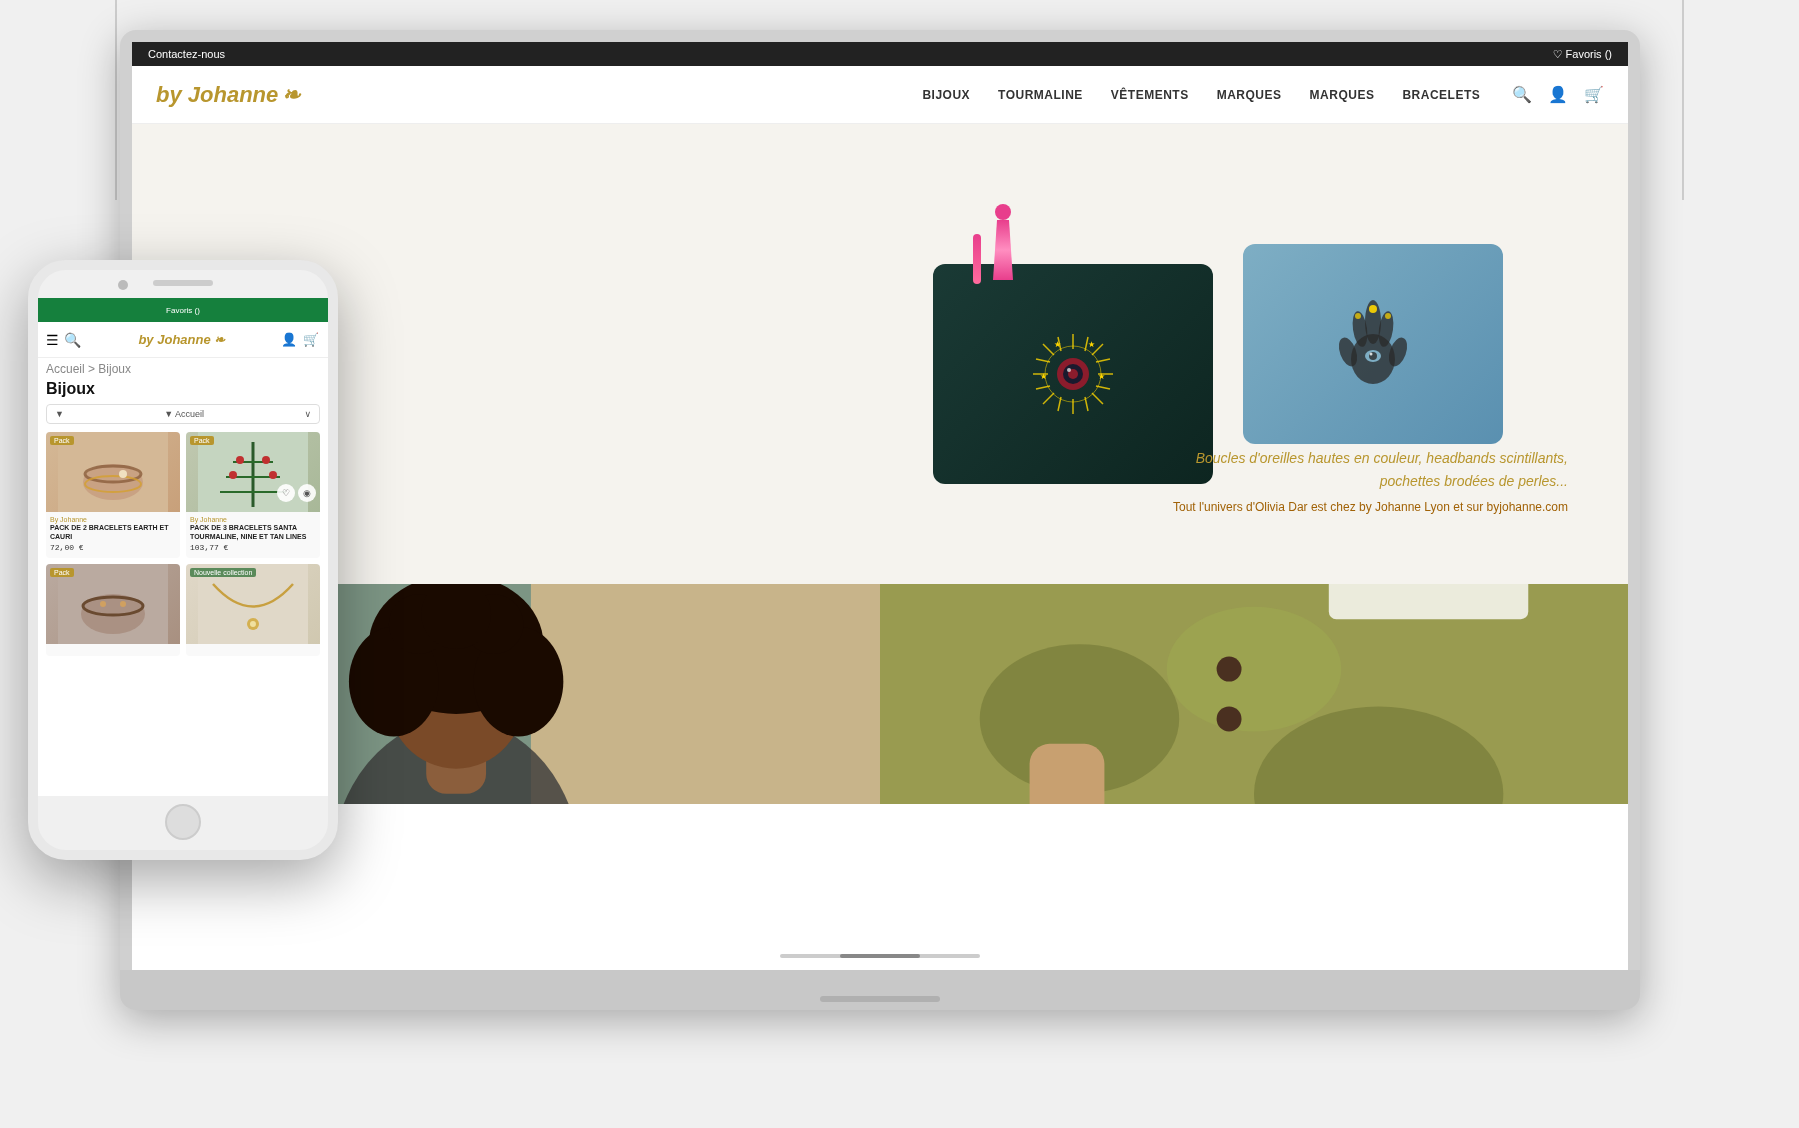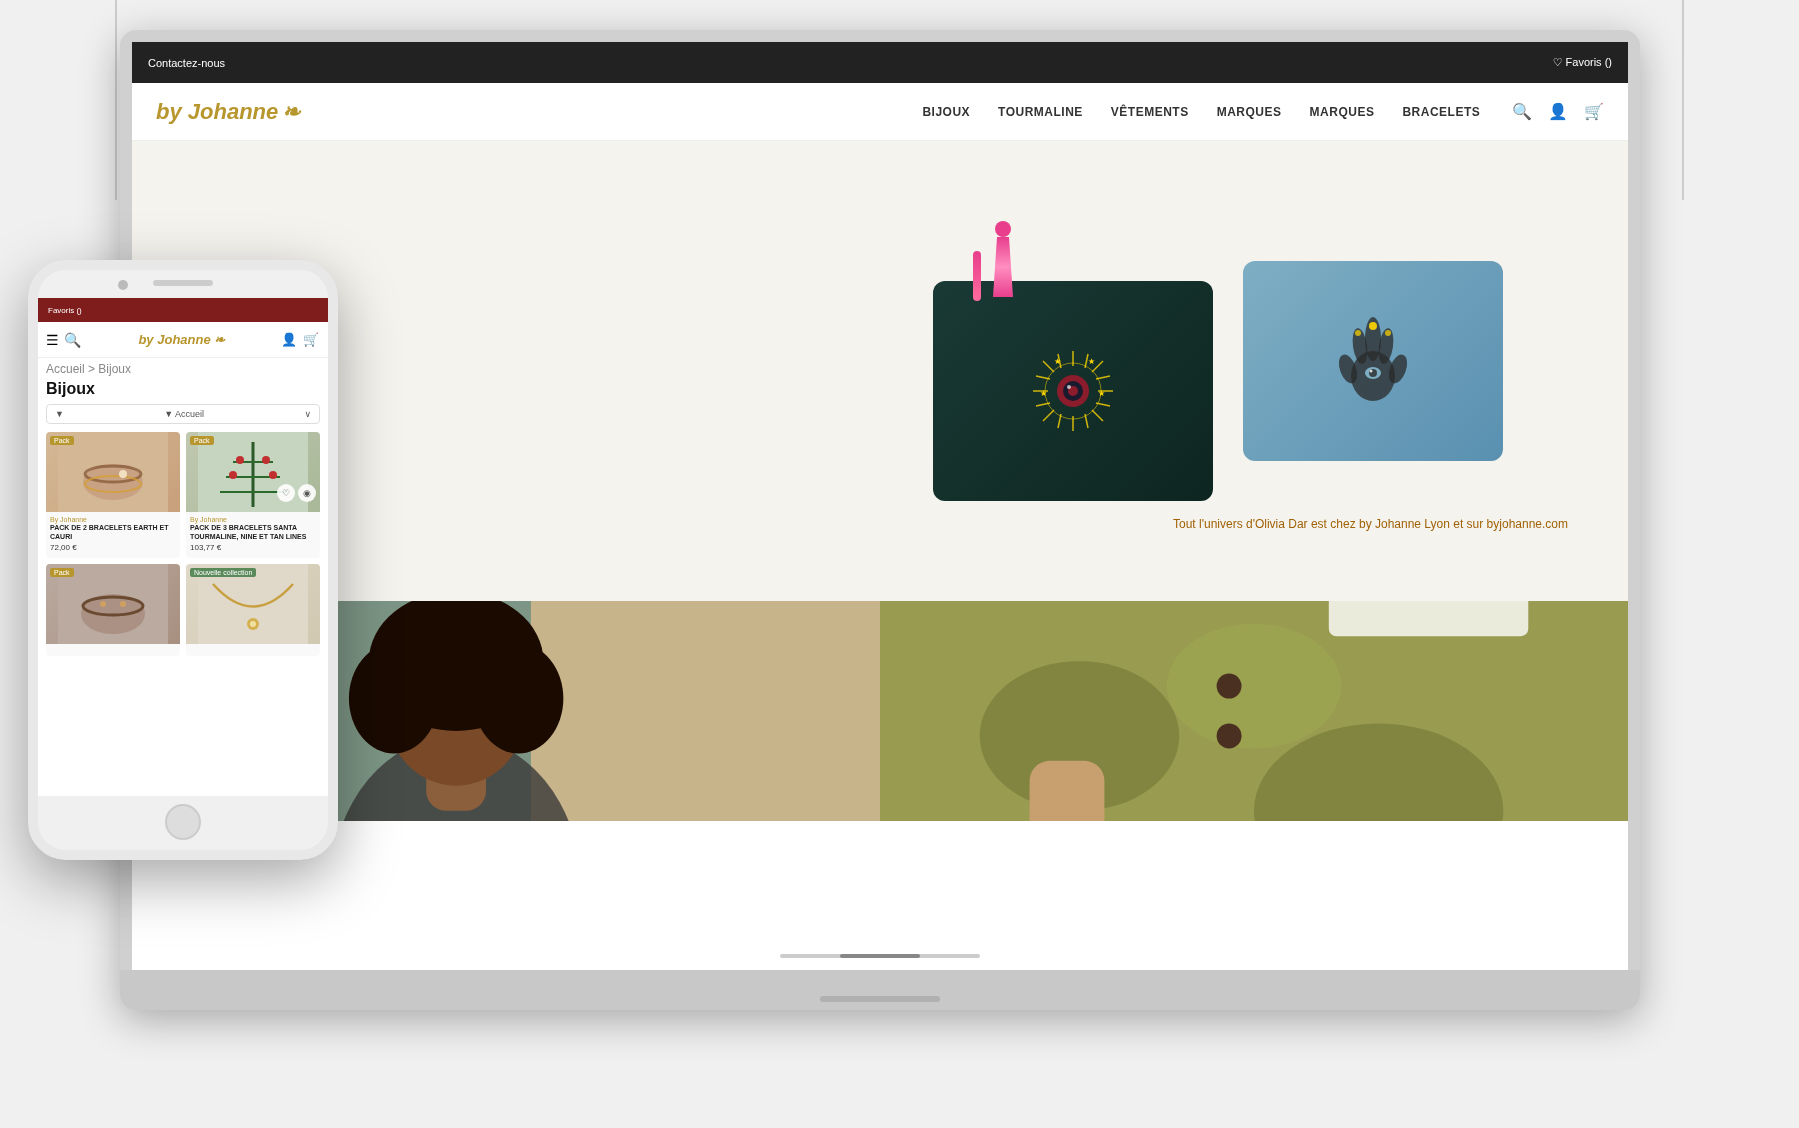--- a/index.html
+++ b/index.html
@@ -65,7 +65,7 @@
     .top-bar {
       background: #222;
       color: #fff;
-      height: 41px;
+      height: 24px;
       display: flex;
       align-items: center;
       justify-content: space-between;

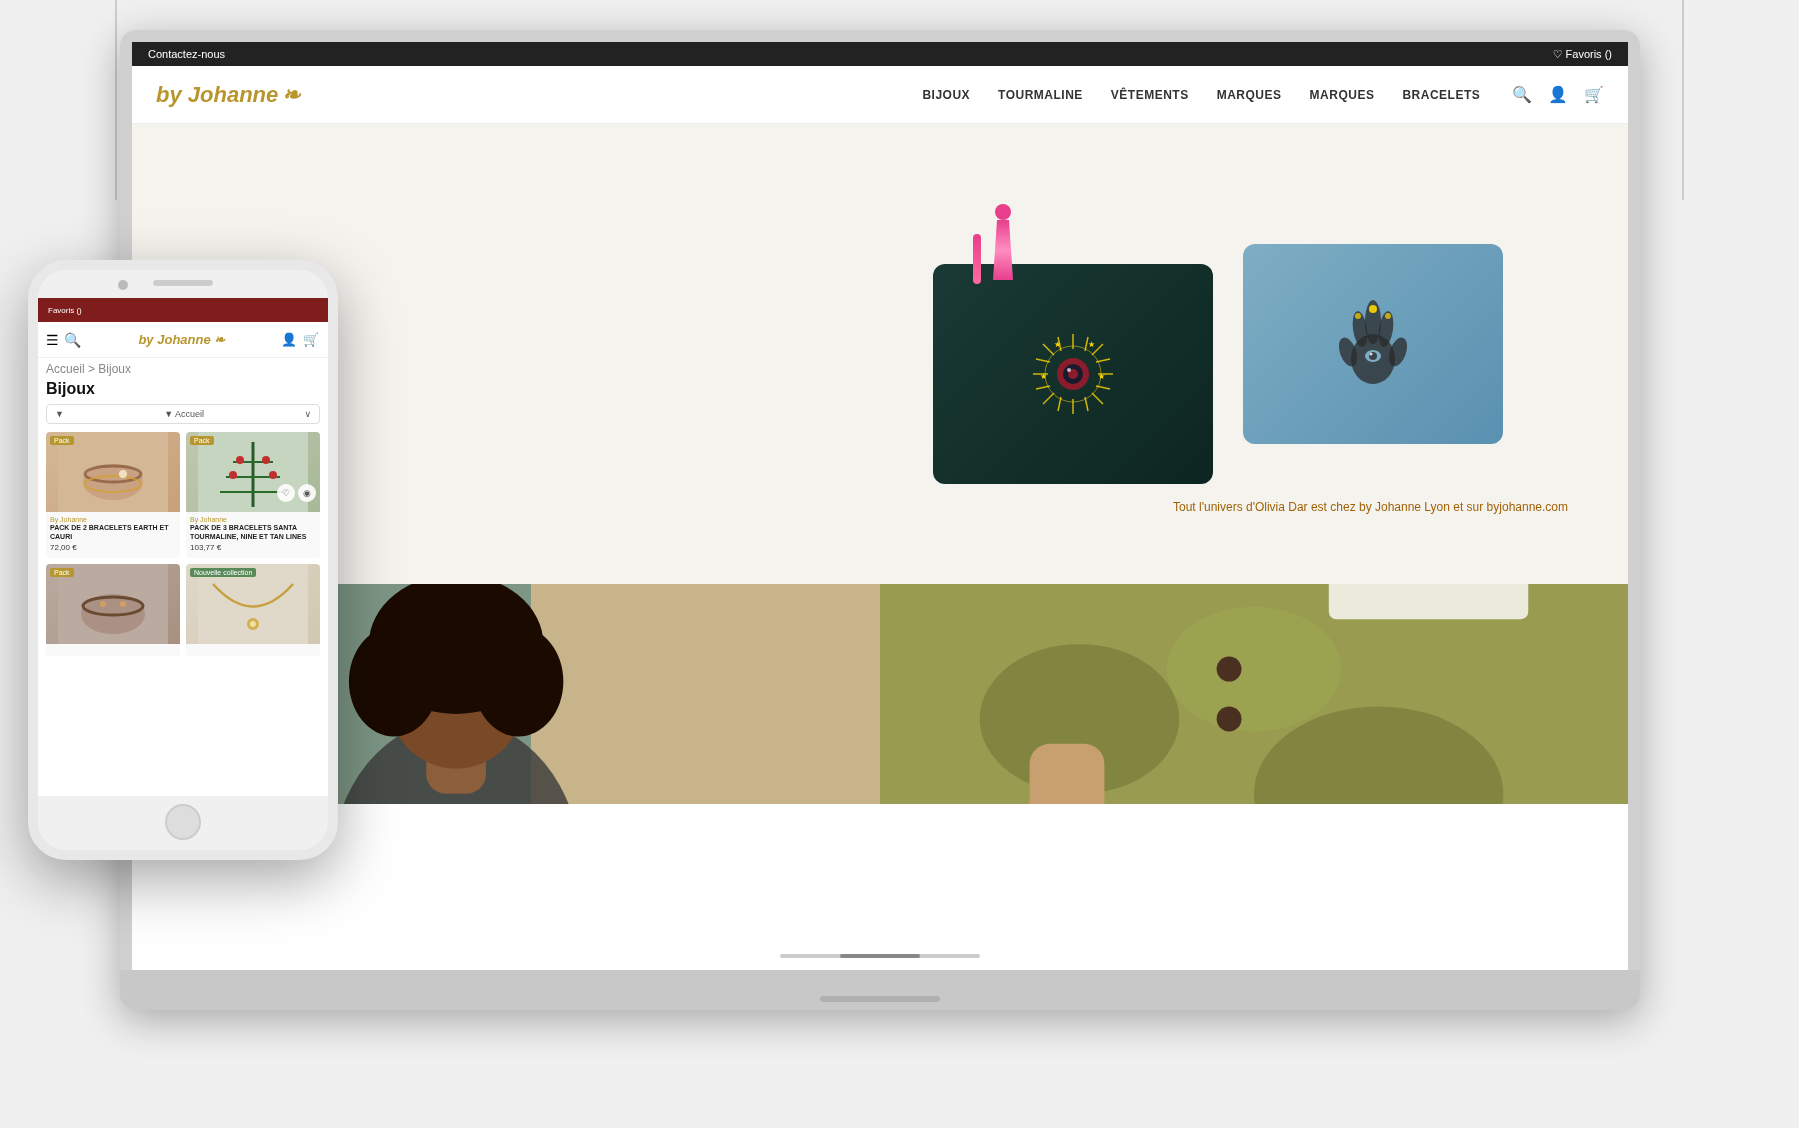--- a/index.html
+++ b/index.html
@@ -283,10 +283,10 @@
     
     .phone-topbar {
       height: 24px;
-      background: #7f1d1d;
-      display: flex;
-      align-items: center;
-      justify-content: flex-start;
+      background: #15803d;
+      display: flex;
+      align-items: center;
+      justify-content: center;
       padding: 0 10px;
       font-size: 8px;
       color: #fff;

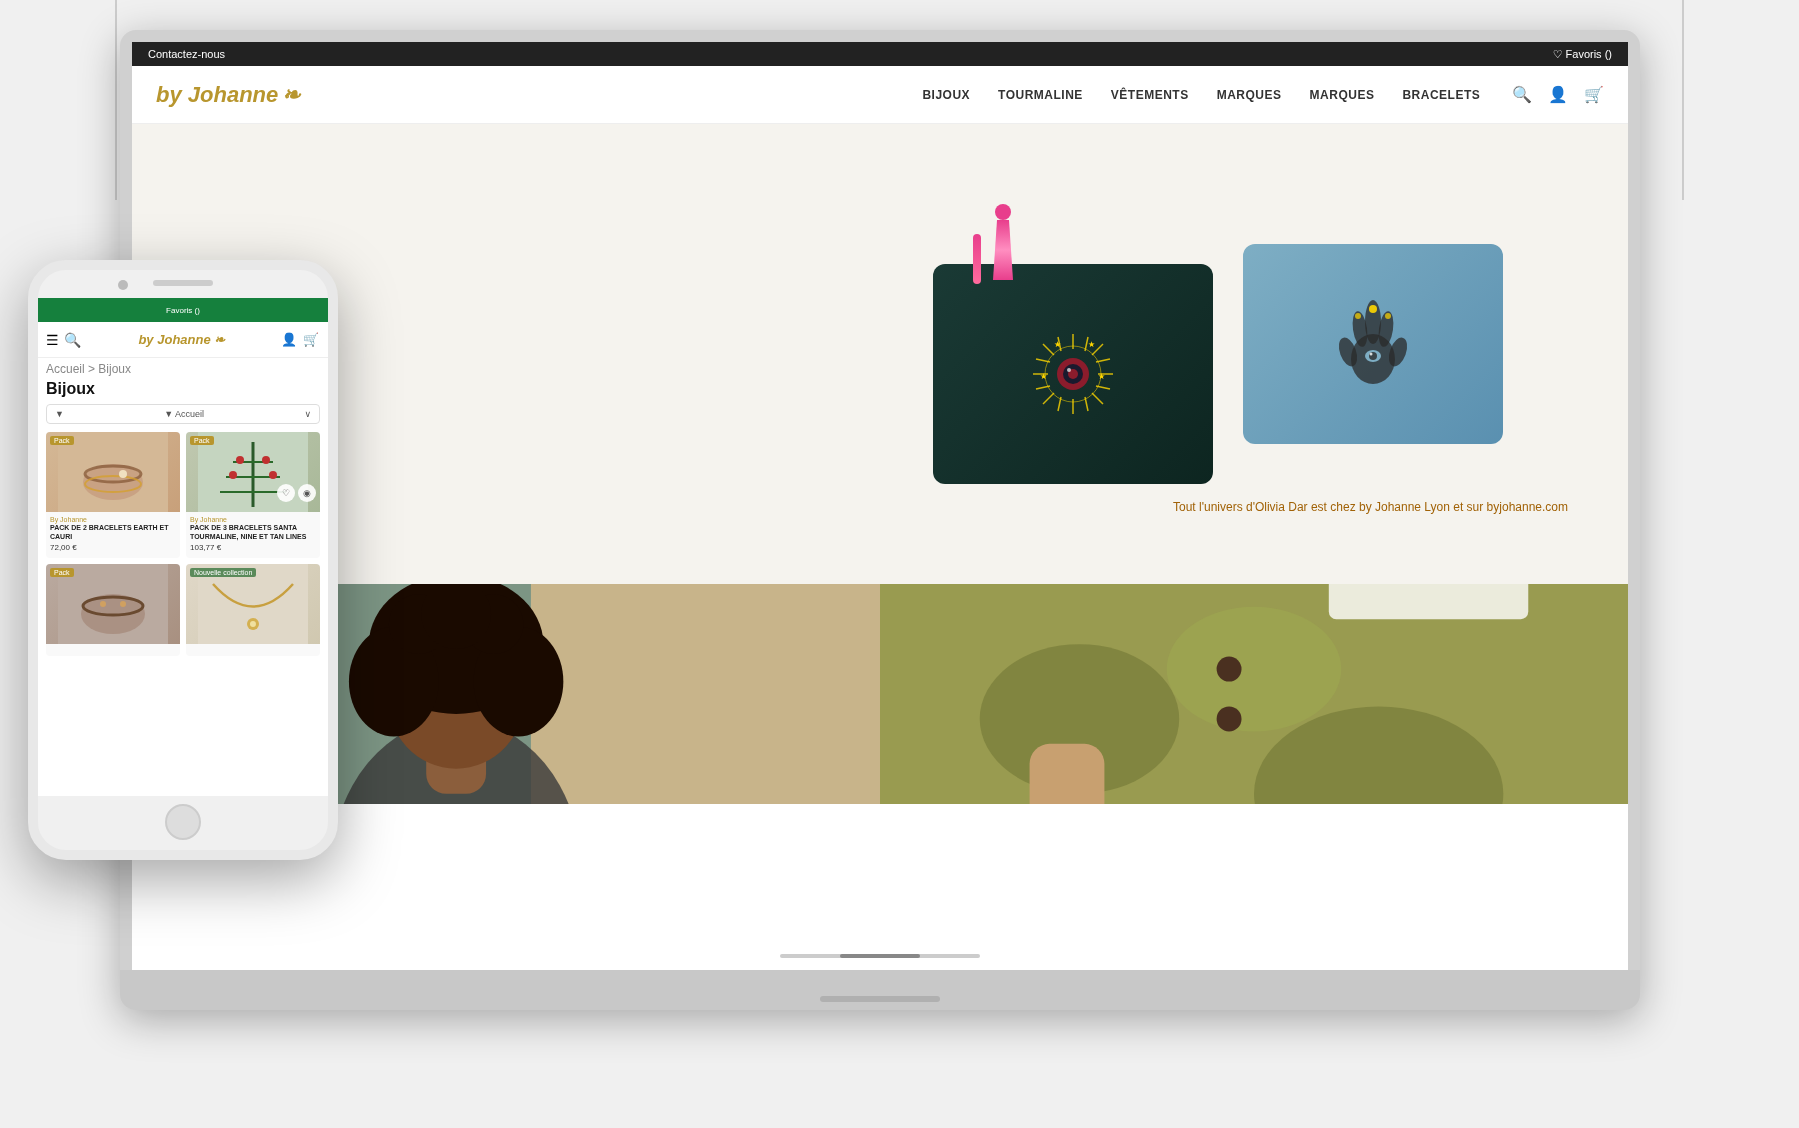--- a/index.html
+++ b/index.html
@@ -592,6 +592,10 @@
         </div>
 
         <div class="hero-text-block">
+          <div class="hero-tagline">
+            <span>Boucles d'oreilles hautes en couleur,  headbands scintillants,</span><br>
+            <span>pochettes brodées de perles...</span>
+          </div>
           <div class="hero-subtitle">Tout l'univers d'Olivia Dar est chez by Johanne Lyon et sur byjohanne.com</div>
         </div>
       </div>

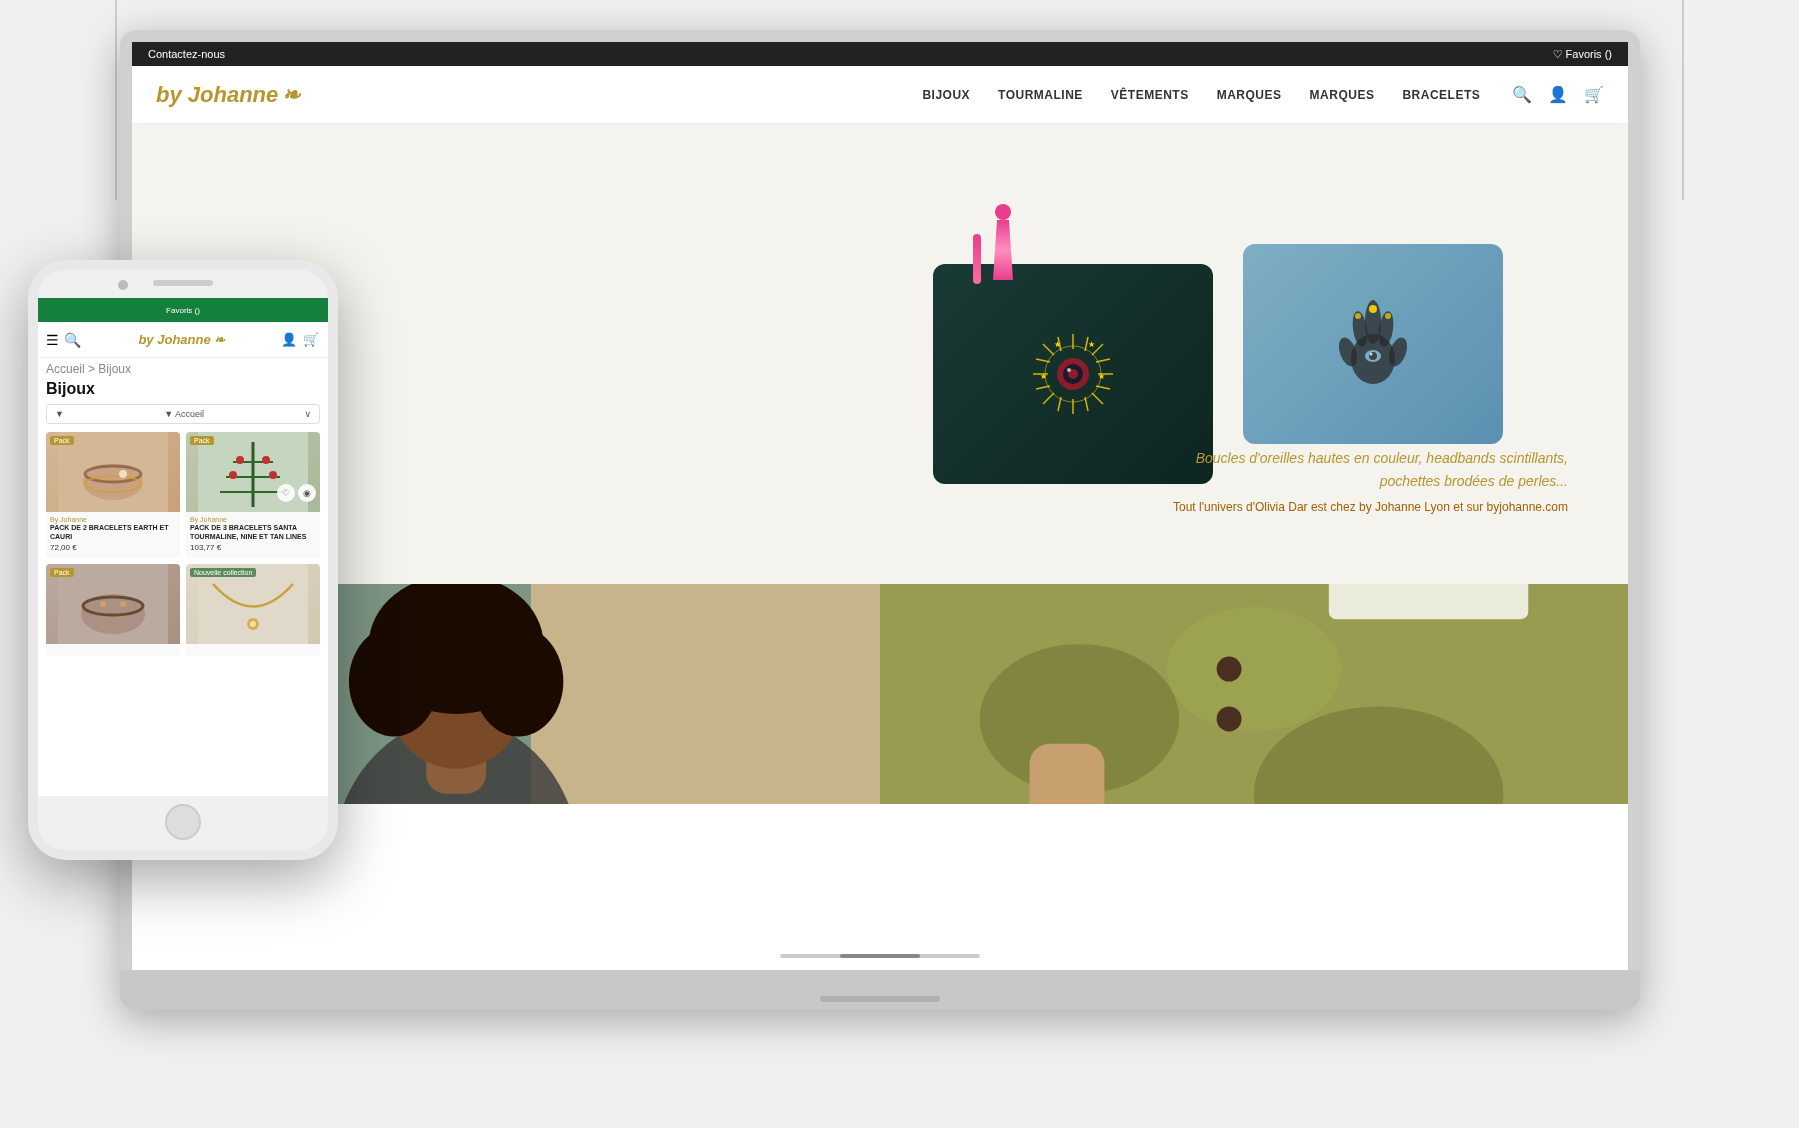--- a/index.html
+++ b/index.html
@@ -388,6 +388,7 @@
       font-size: 8px;
       color: #333;
       margin-top: 2px;
+      font-family: Liberation Mono, monospace;
     }
 
     

